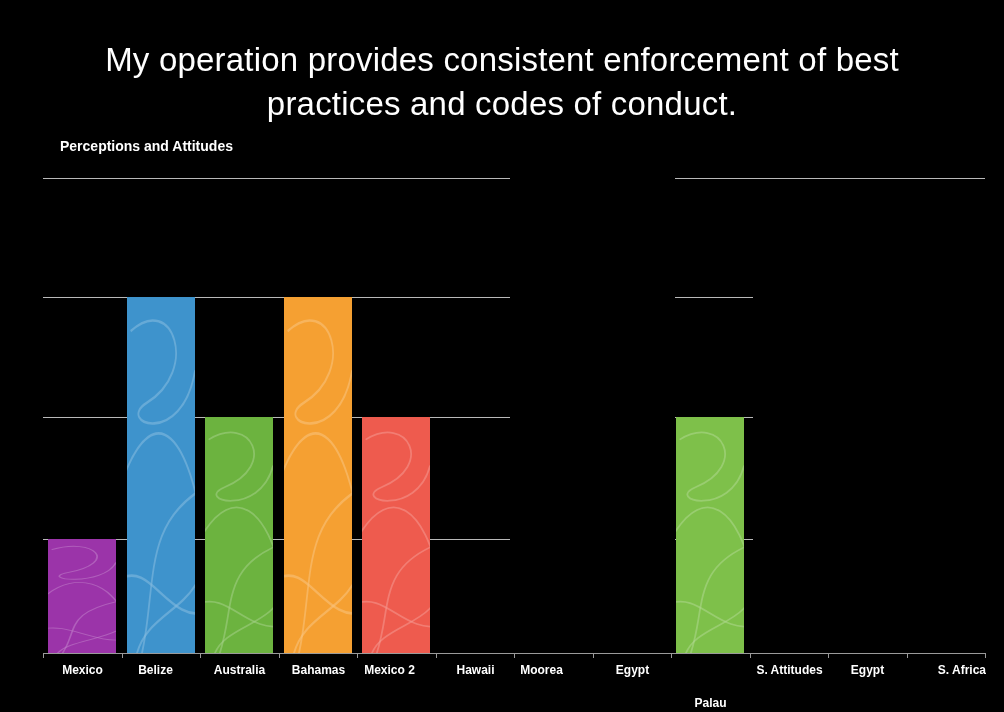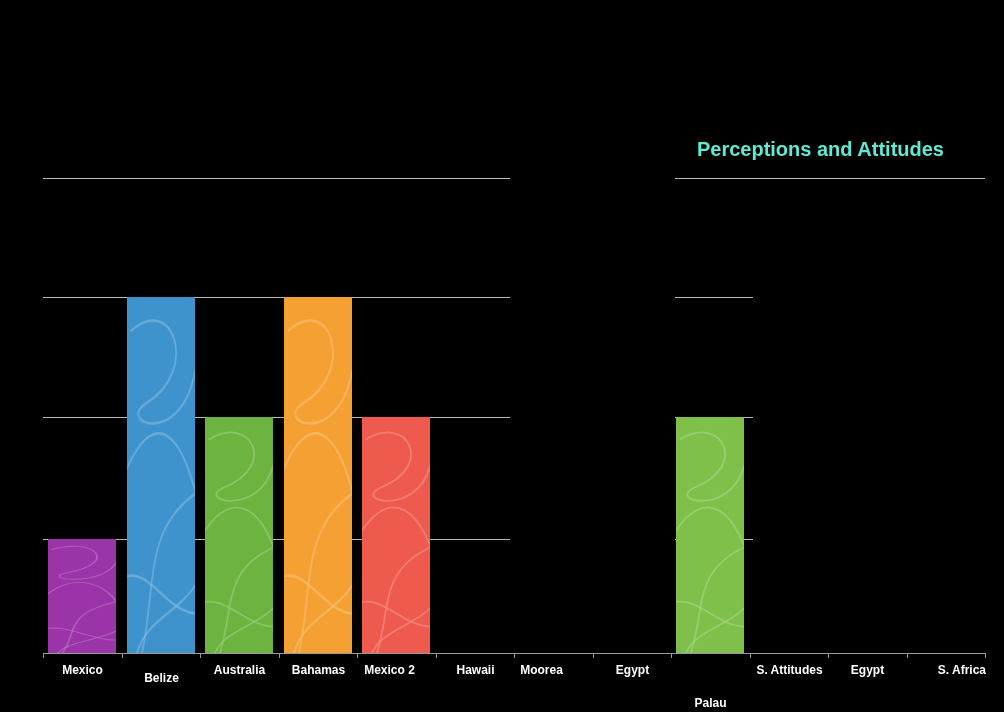--- a/index.html
+++ b/index.html
@@ -115,6 +115,9 @@
 
 <div id="slide">
 
+  <div id="title-block">
+    <div id="chart-title">My operation provides consistent enforcement of best practices and codes of conduct.</div>
+  </div>
   <div id="chart-subtitle">Perceptions and Attitudes</div>
 
   <div id="plot">

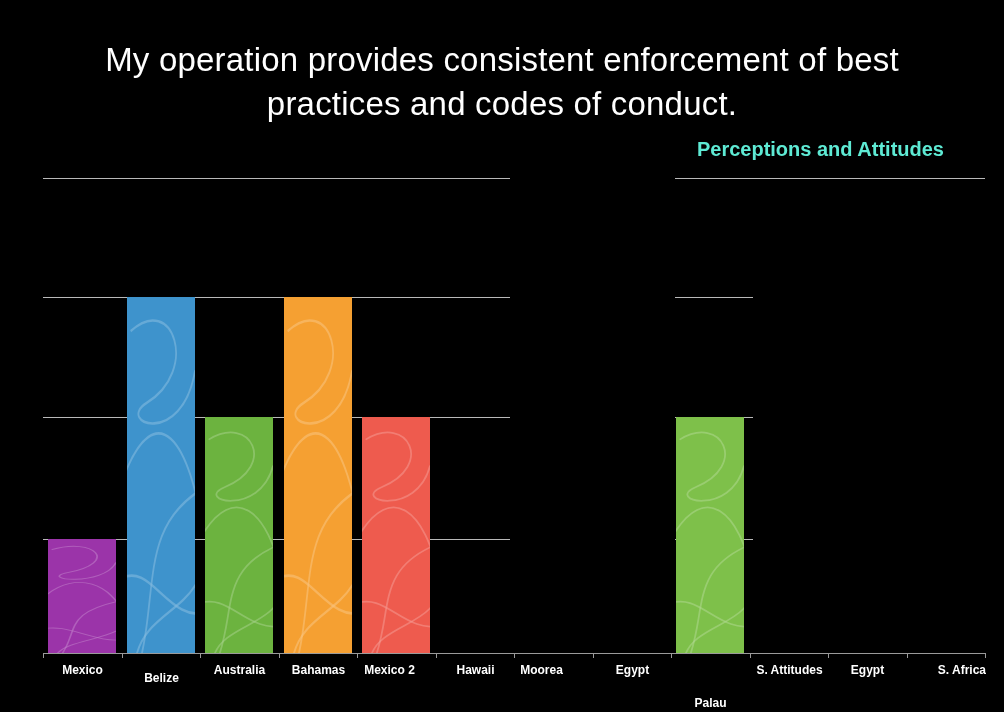--- a/index.html
+++ b/index.html
@@ -45,10 +45,10 @@
     left: 60px;
     top: 138px;
     width: 884px;
-    text-align: right;
-    font-size: 20px;
+    text-align: left;
+    font-size: 14px;
     font-weight: 700;
-    color: #5eead4;
+    color: #ffffff;
   }
 
   

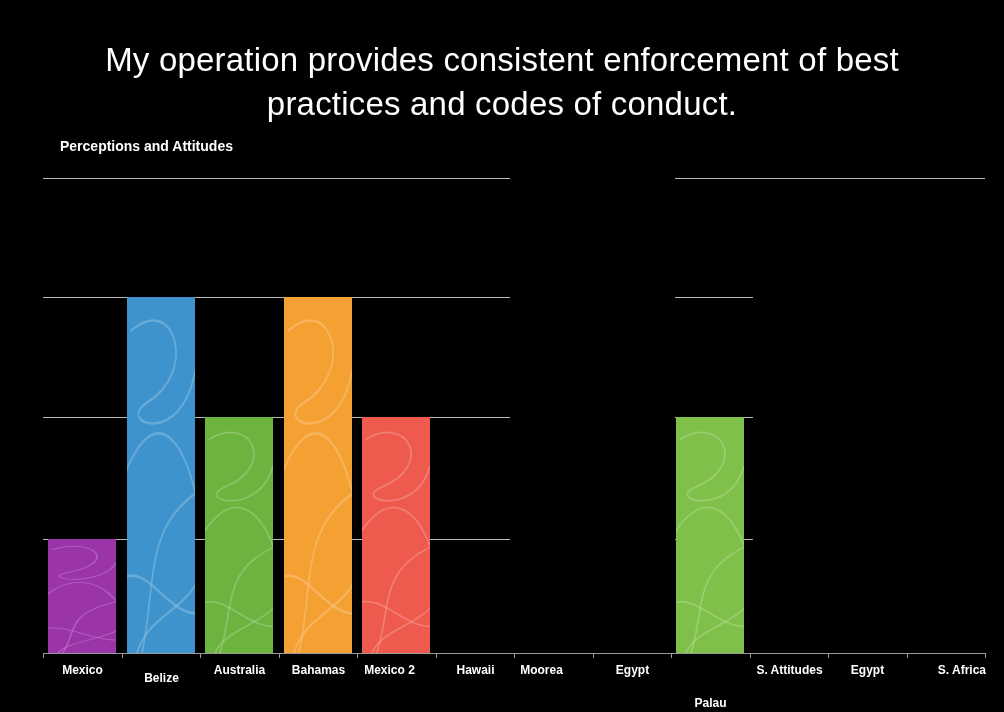--- a/index.html
+++ b/index.html
@@ -201,7 +201,7 @@
       </div>
     <div id="xlabels-layer">
         <div class="xlabel" style="left: 43px; width: 79px;">Mexico</div>
-        <div class="xlabel" style="left: 122px; width: 79px; margin-top: 8px;">Belize</div>
+        <div class="xlabel" style="left: 116px; width: 79px;">Belize</div>
         <div class="xlabel" style="left: 200px; width: 79px;">Australia</div>
         <div class="xlabel" style="left: 279px; width: 79px;">Bahamas</div>
         <div class="xlabel" style="left: 350px; width: 79px;">Mexico 2</div>

